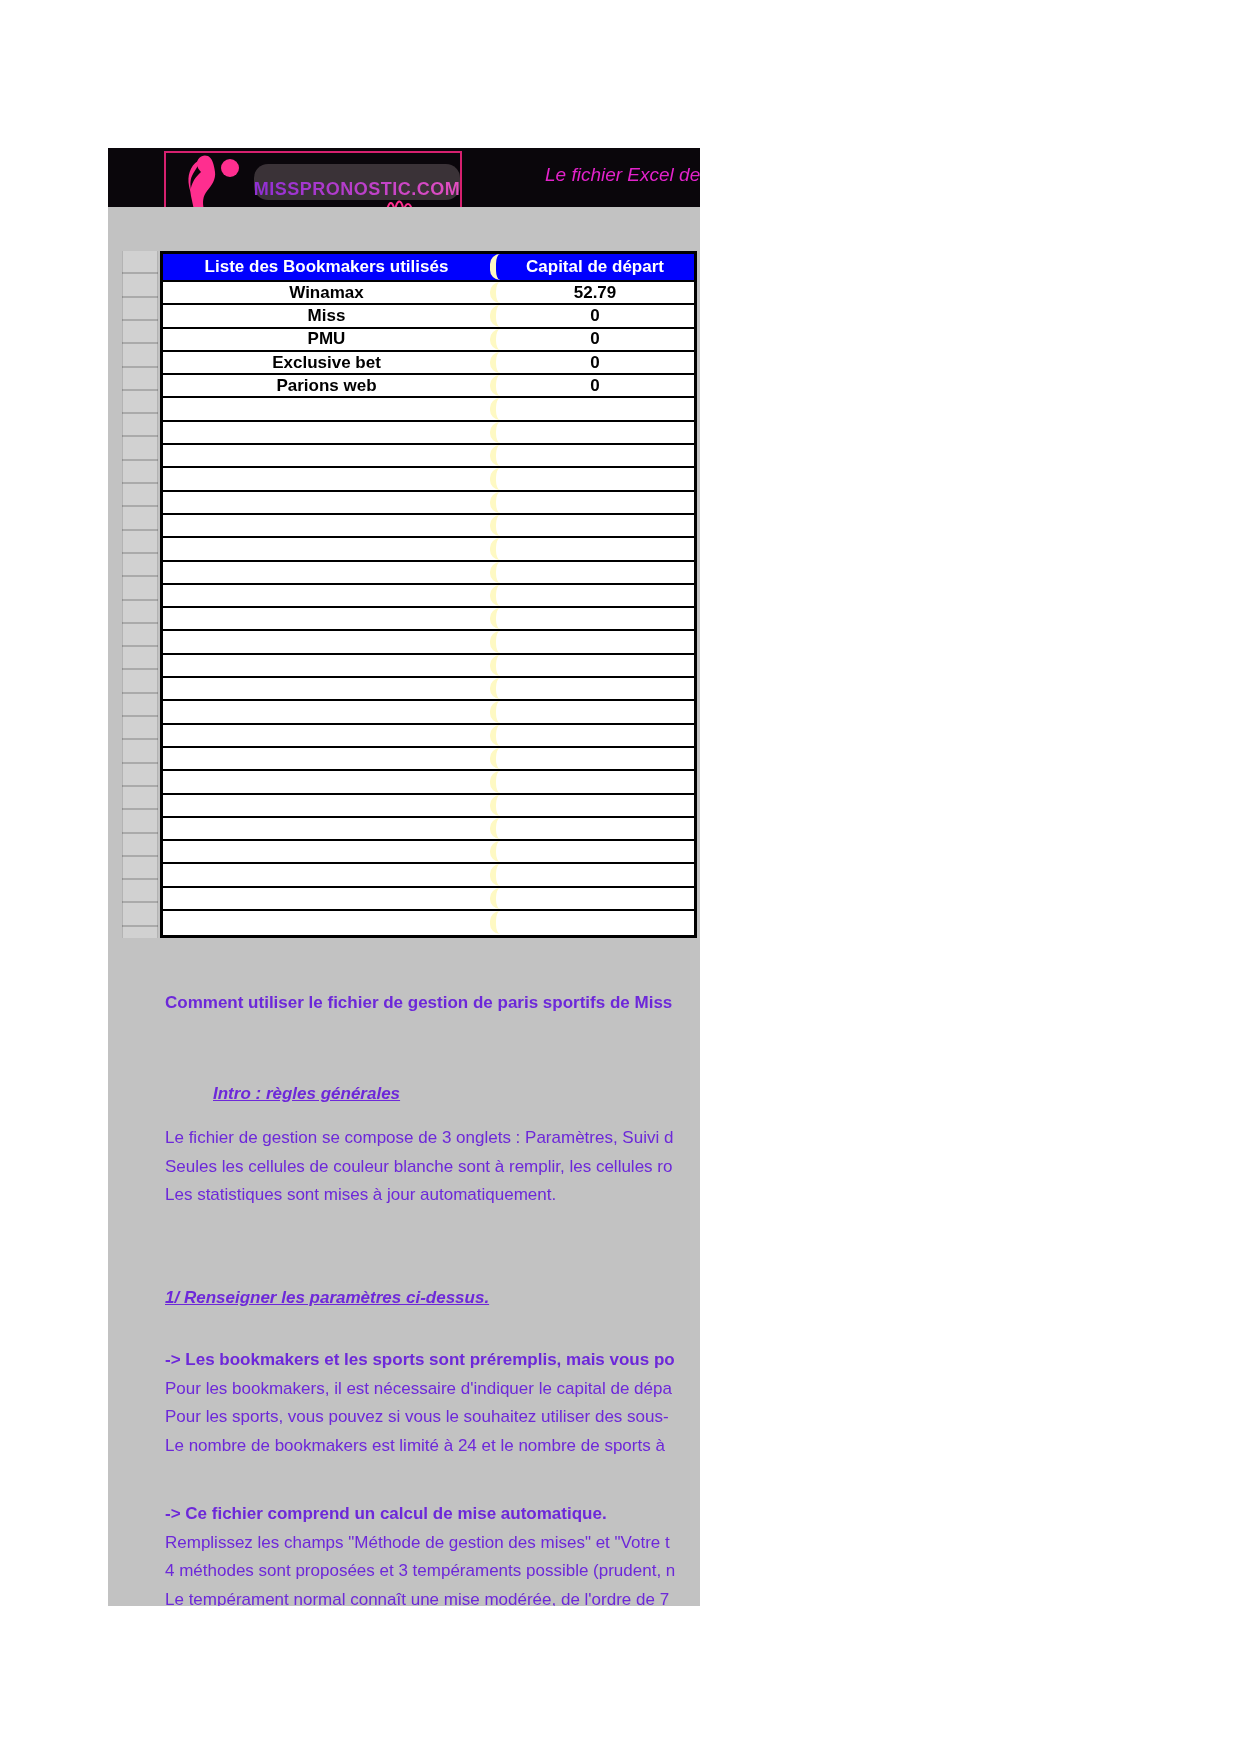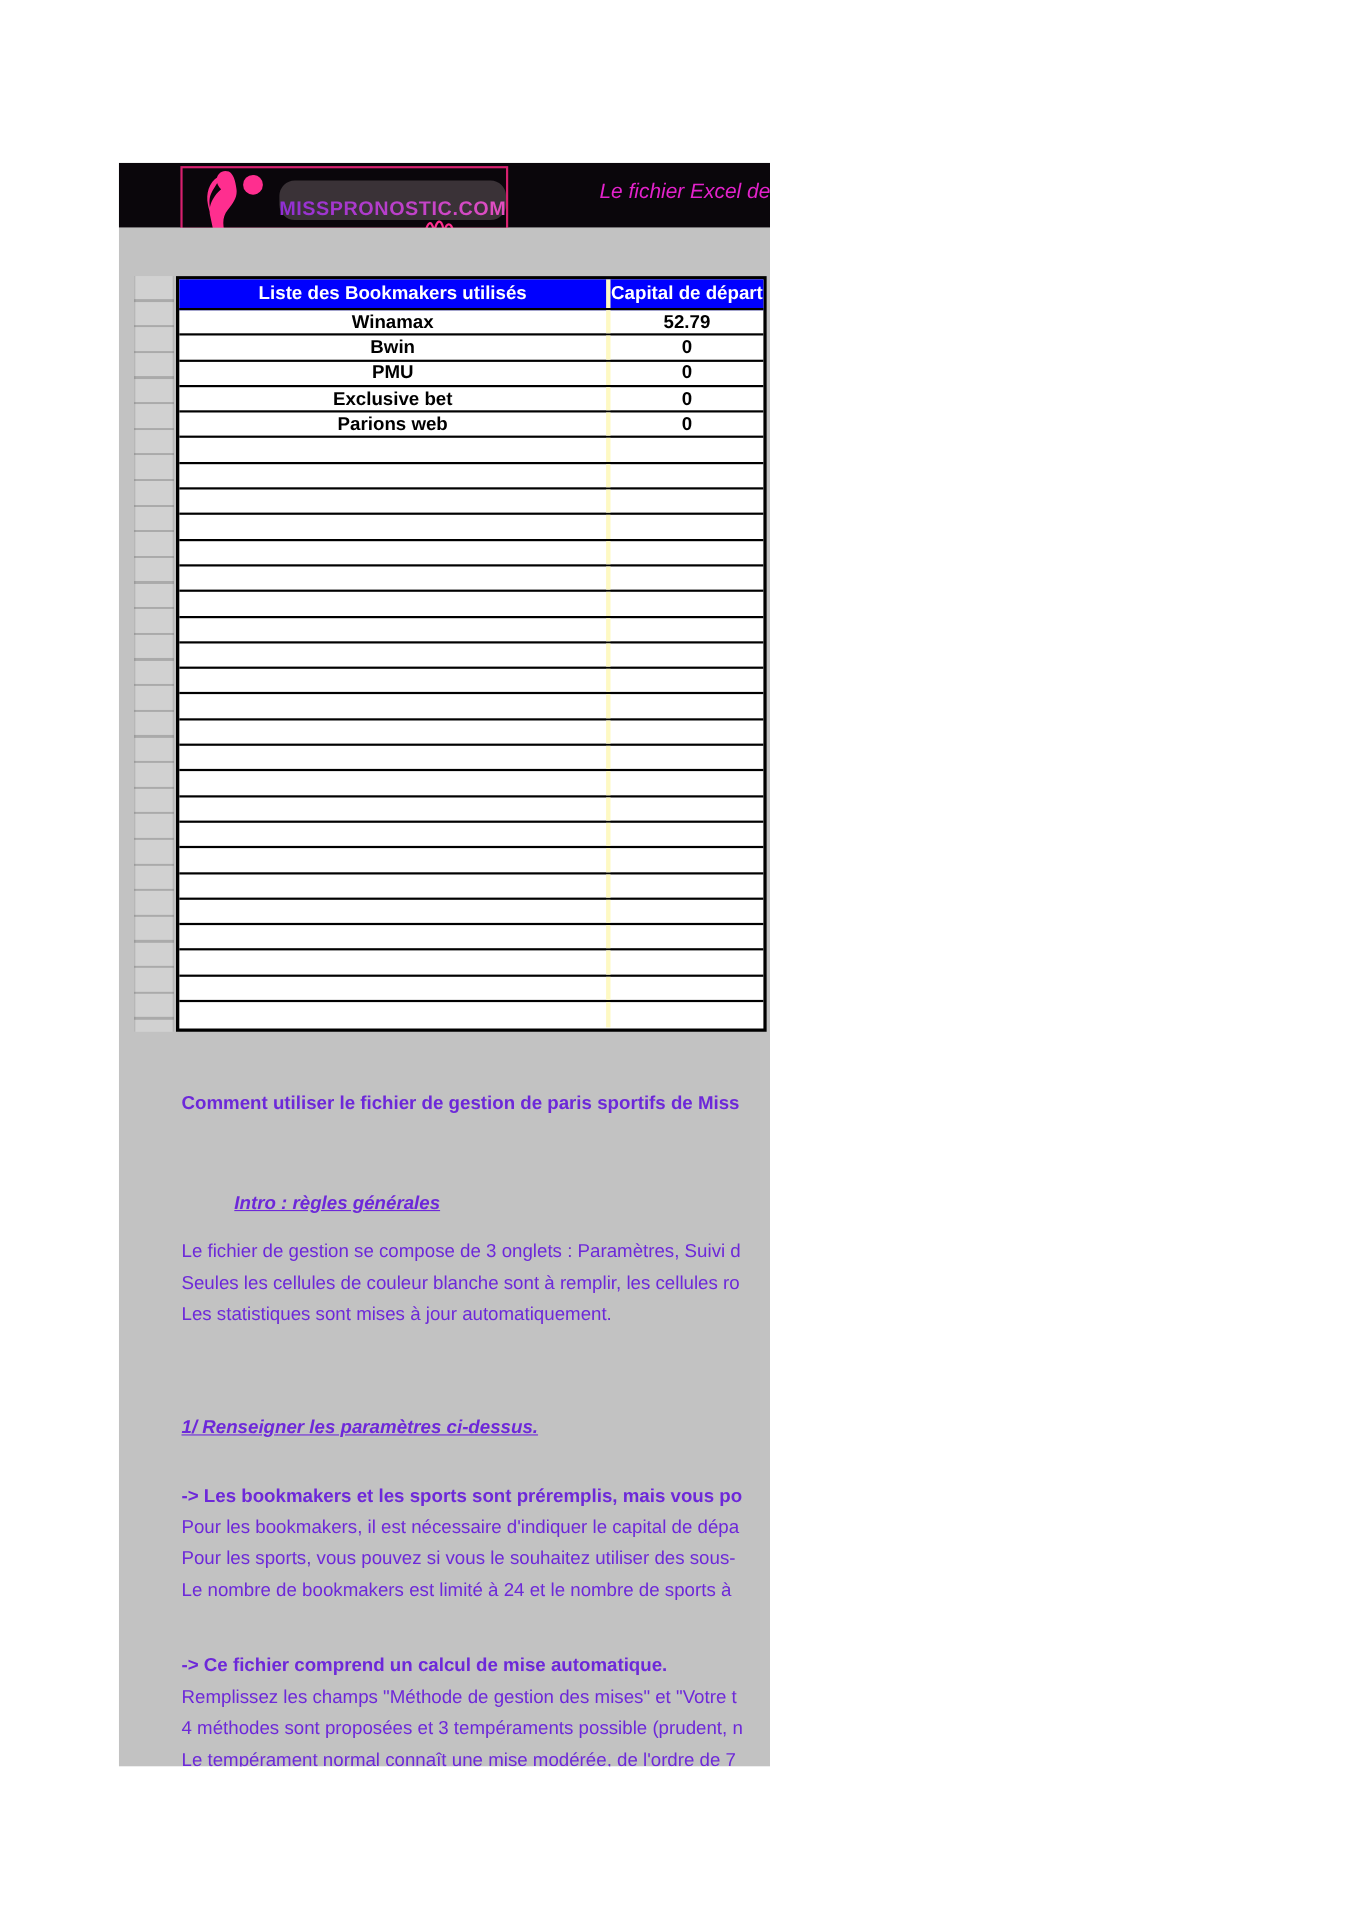--- a/index.html
+++ b/index.html
@@ -30,7 +30,7 @@
   .trow{display:flex;height:23.3px;border-bottom:2px solid #000;box-sizing:border-box;}
   .trow:last-child{border-bottom:none;}
   .thead-row{height:28px;background:#0000fe;color:#fff;}
-  .tc1{width:388px;display:flex;align-items:center;justify-content:center;box-sizing:border-box;}
+  .tc1{width:327px;display:flex;align-items:center;justify-content:center;box-sizing:border-box;}
   .tc2{flex:1;border-left:4px solid #fef9c3;display:flex;align-items:center;justify-content:center;box-sizing:border-box;}
   .tcell{font-size:17px;font-weight:bold;white-space:nowrap;}
 

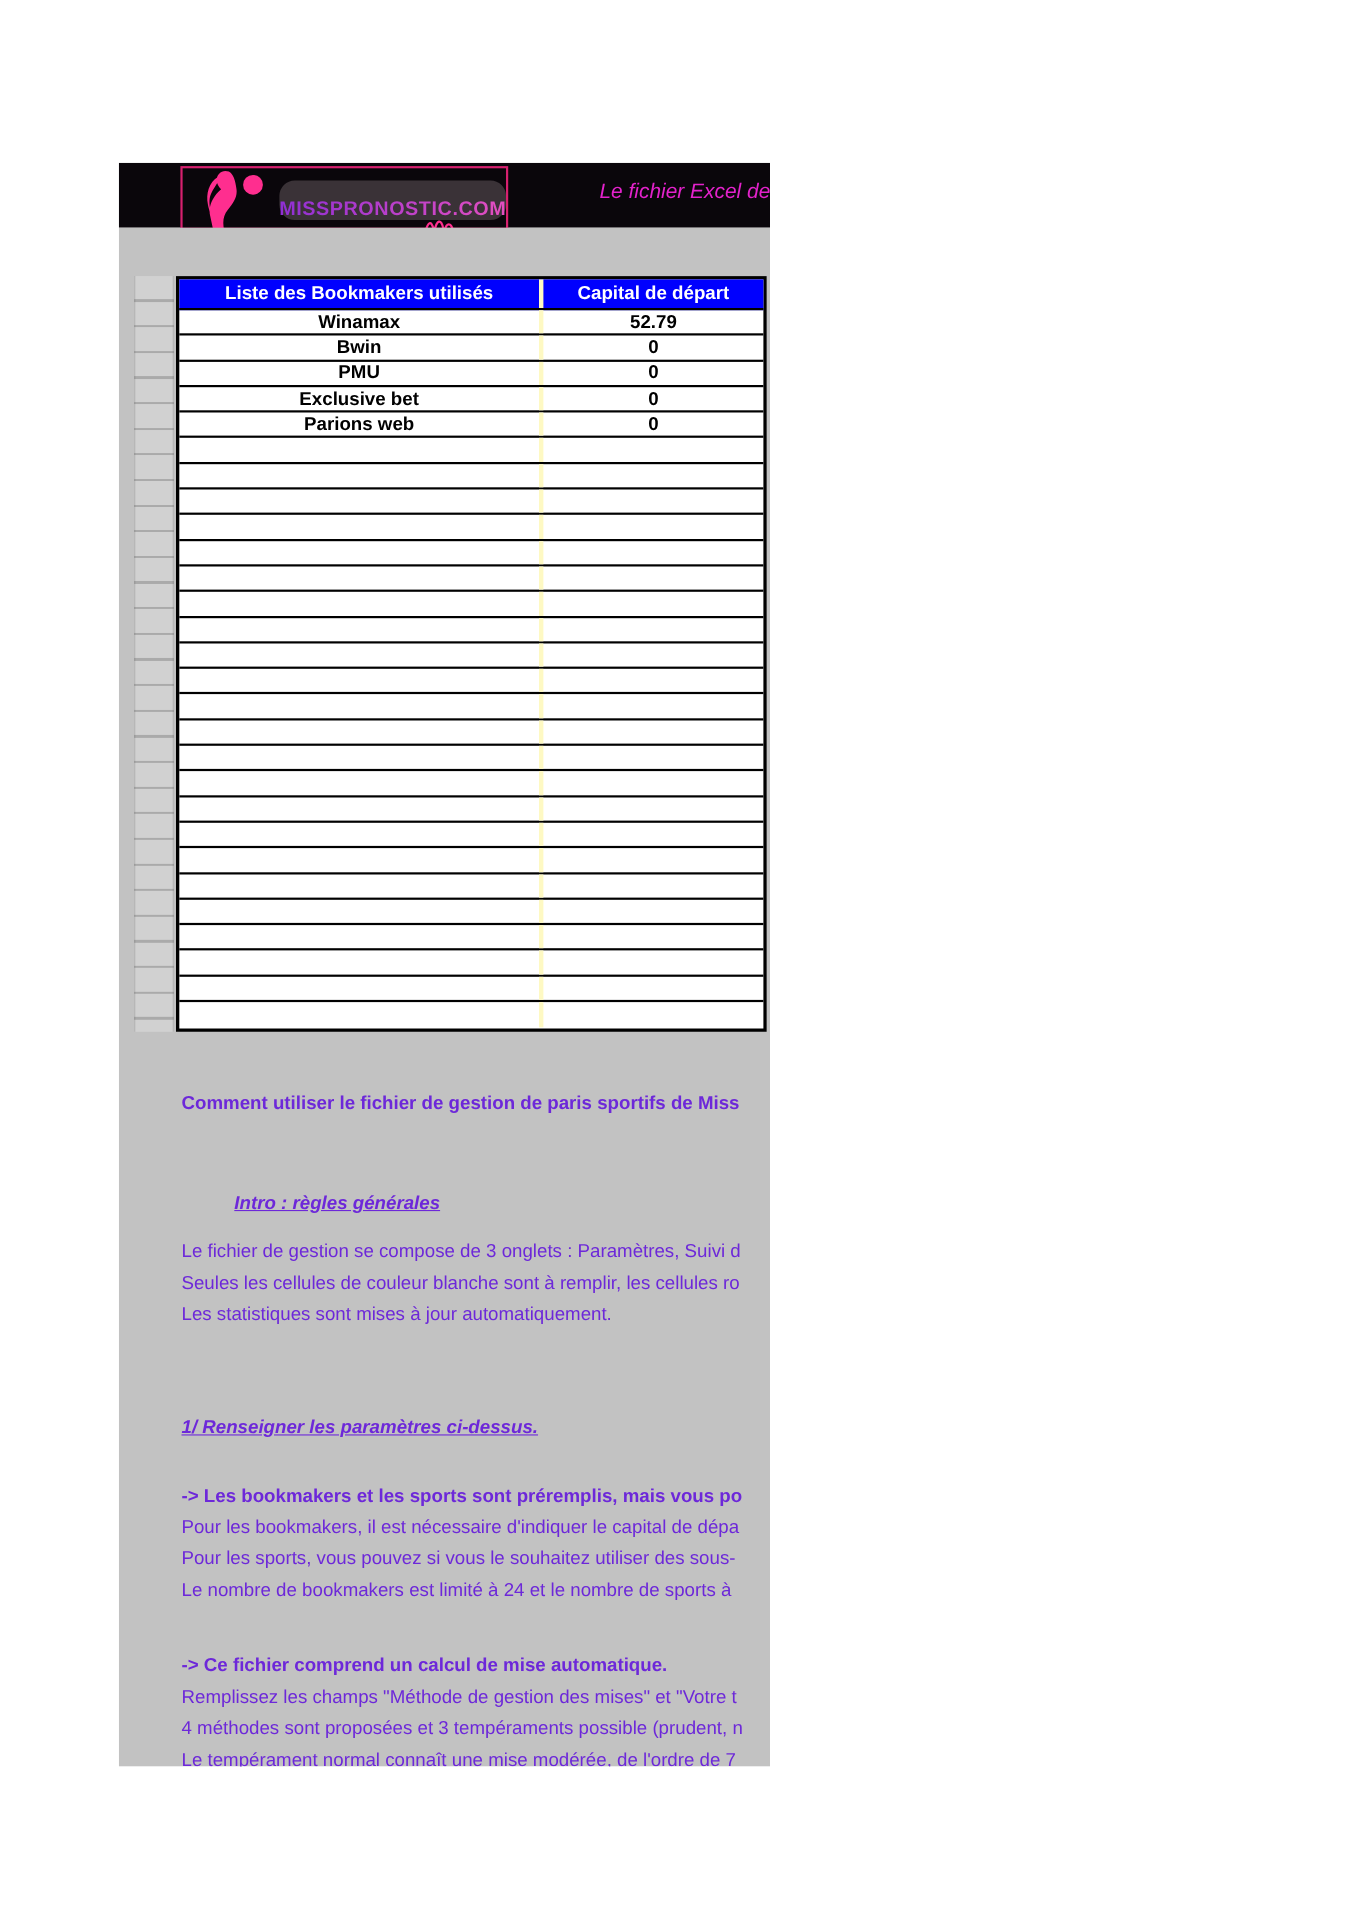--- a/index.html
+++ b/index.html
@@ -31,7 +31,7 @@
   .trow:last-child{border-bottom:none;}
   .thead-row{height:28px;background:#0000fe;color:#fff;}
   .tc1{width:327px;display:flex;align-items:center;justify-content:center;box-sizing:border-box;}
-  .tc2{flex:1;border-left:4px solid #fef9c3;display:flex;align-items:center;justify-content:center;box-sizing:border-box;}
+  .tc2{flex:1;border-left:6px solid #fef9c3;display:flex;align-items:center;justify-content:center;box-sizing:border-box;border-radius:10px;}
   .tcell{font-size:17px;font-weight:bold;white-space:nowrap;}
 
   

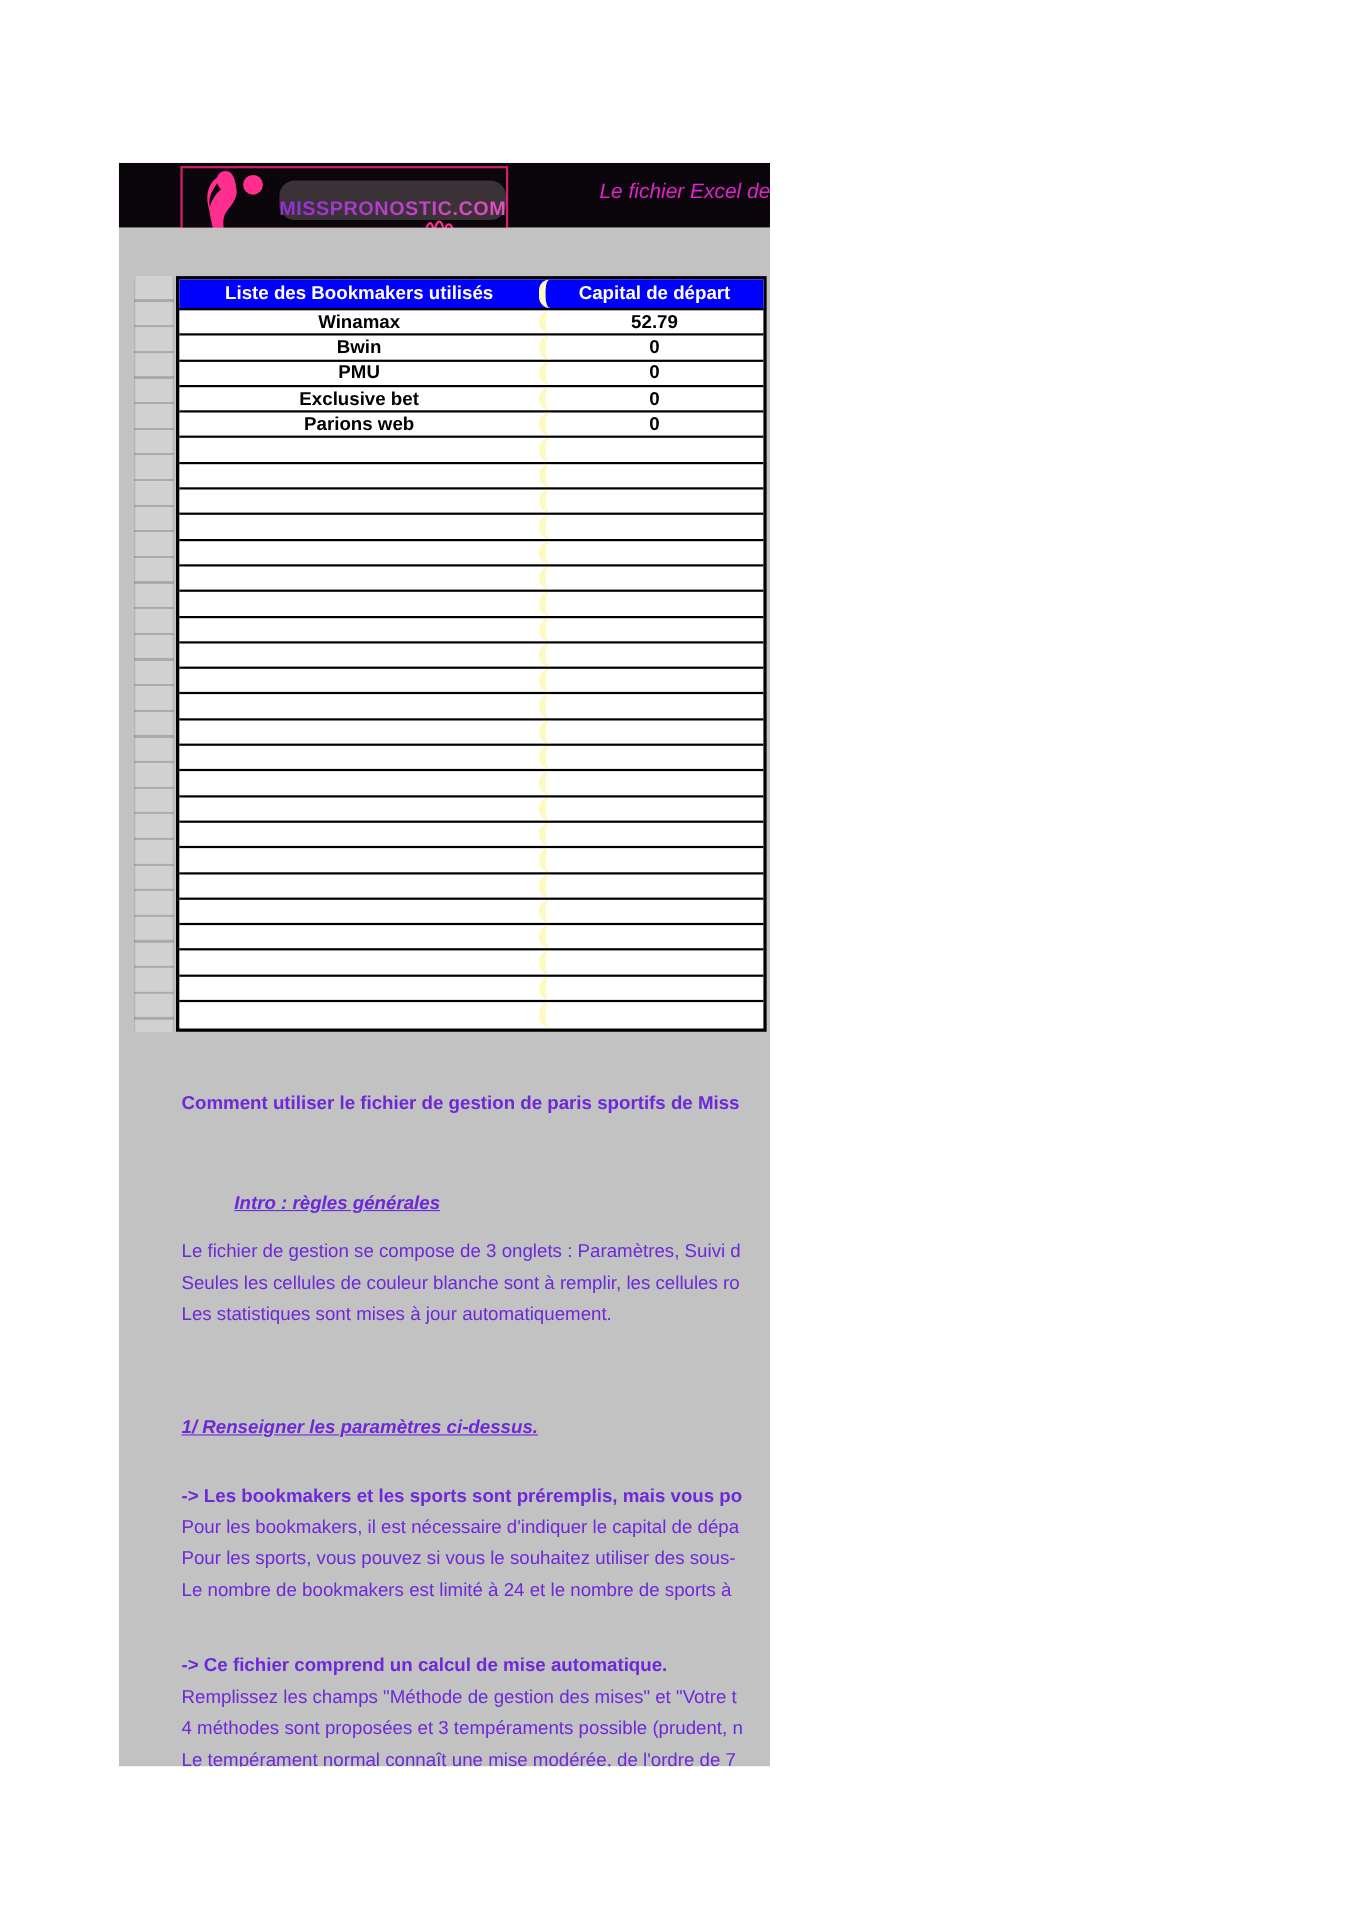--- a/index.html
+++ b/index.html
@@ -77,7 +77,7 @@
               <div class="tc2 tcell">52.79</div>
             </div>
             <div class="trow">
-              <div class="tc1 tcell">Bwin</div>
+              <div class="tc1 tcell">Miss</div>
               <div class="tc2 tcell">0</div>
             </div>
             <div class="trow">

